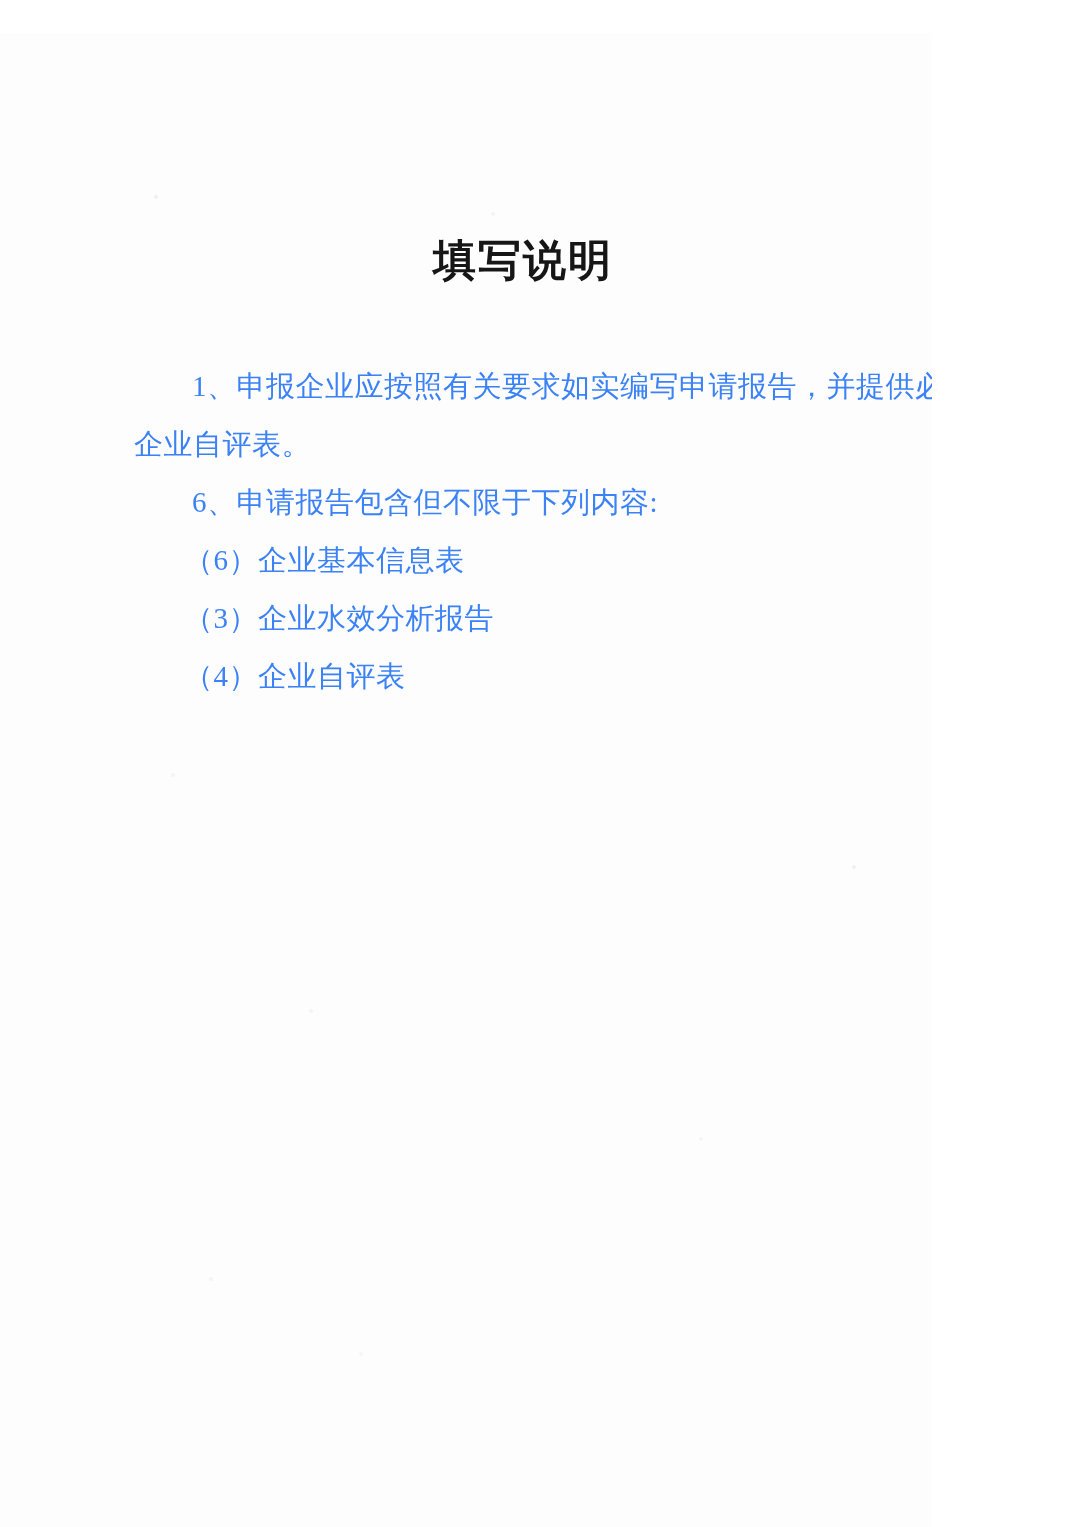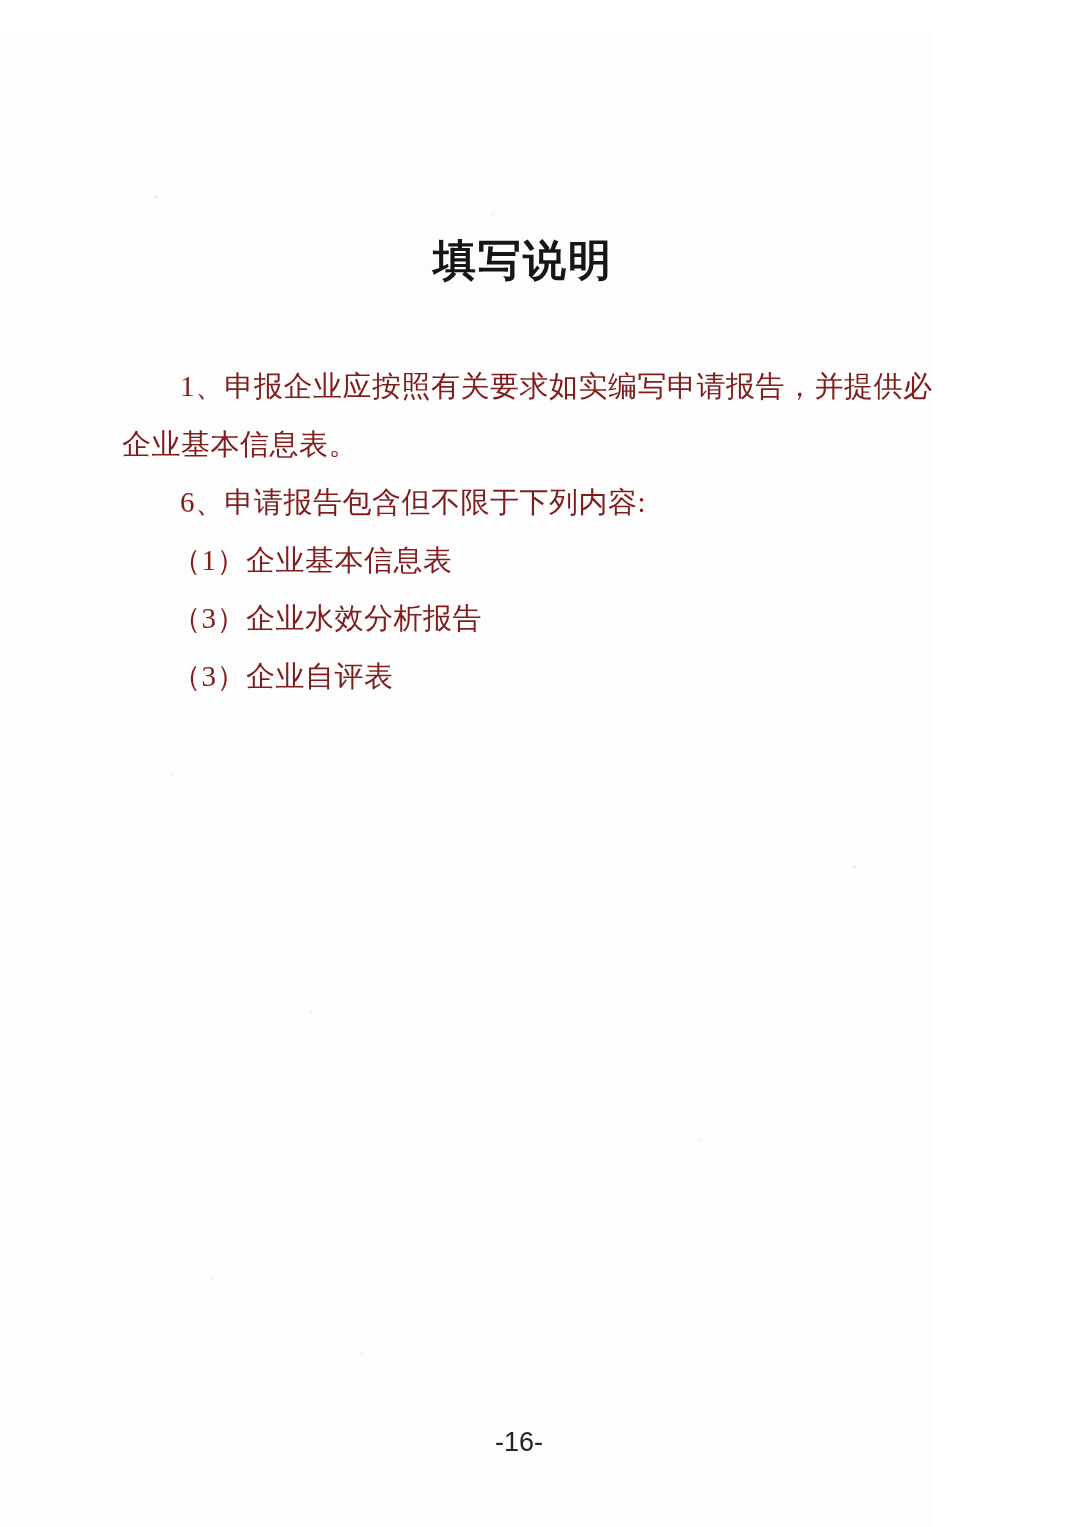--- a/index.html
+++ b/index.html
@@ -33,11 +33,11 @@
     }
     .body {
       position: absolute;
-      left: 122px;
+      left: 134px;
       top: 324px;
       width: 810px;
       font-size: 29px;
-      color: #7f1d1d;
+      color: #3b82f6;
     }
     .line {
       margin: 0;

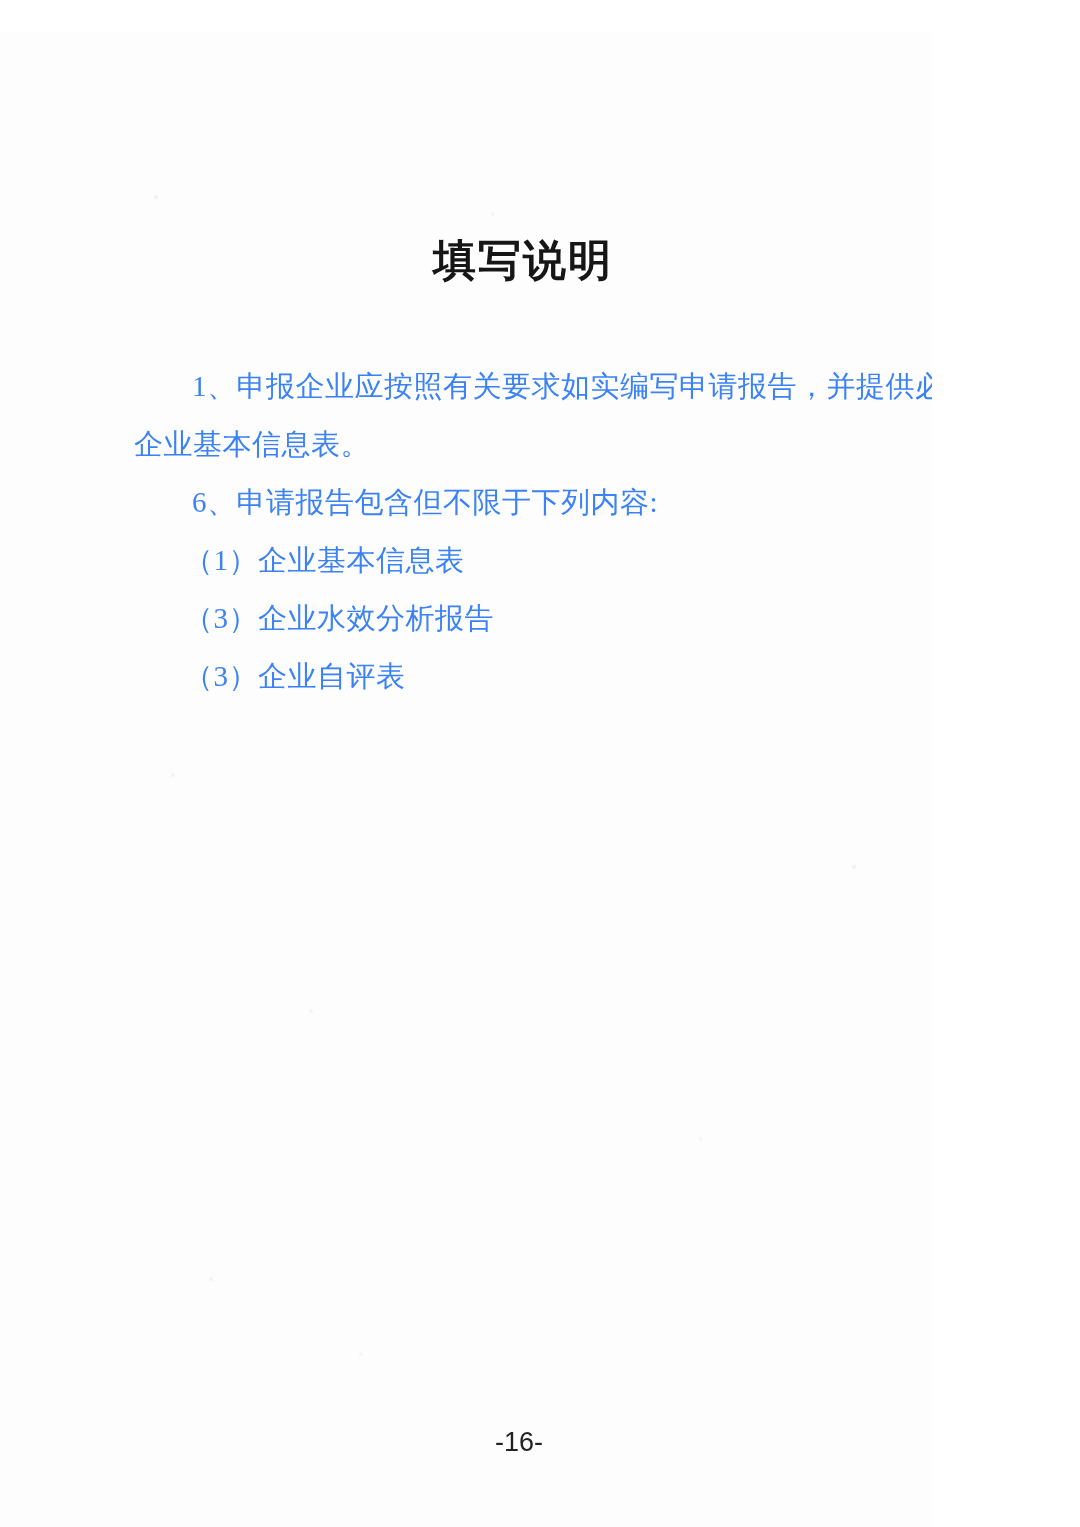--- a/index.html
+++ b/index.html
@@ -92,7 +92,7 @@
 
   <div class="body">
     <p class="line indent">1、申报企业应按照有关要求如实编写申请报告，并提供必</p>
-    <p class="line">企业基本信息表。</p>
+    <p class="line">企业自评表。</p>
     <p class="line indent">6、申请报告包含但不限于下列内容:</p>
     <p class="line indent-paren">（1）企业基本信息表</p>
     <p class="line indent-paren">（3）企业水效分析报告</p>

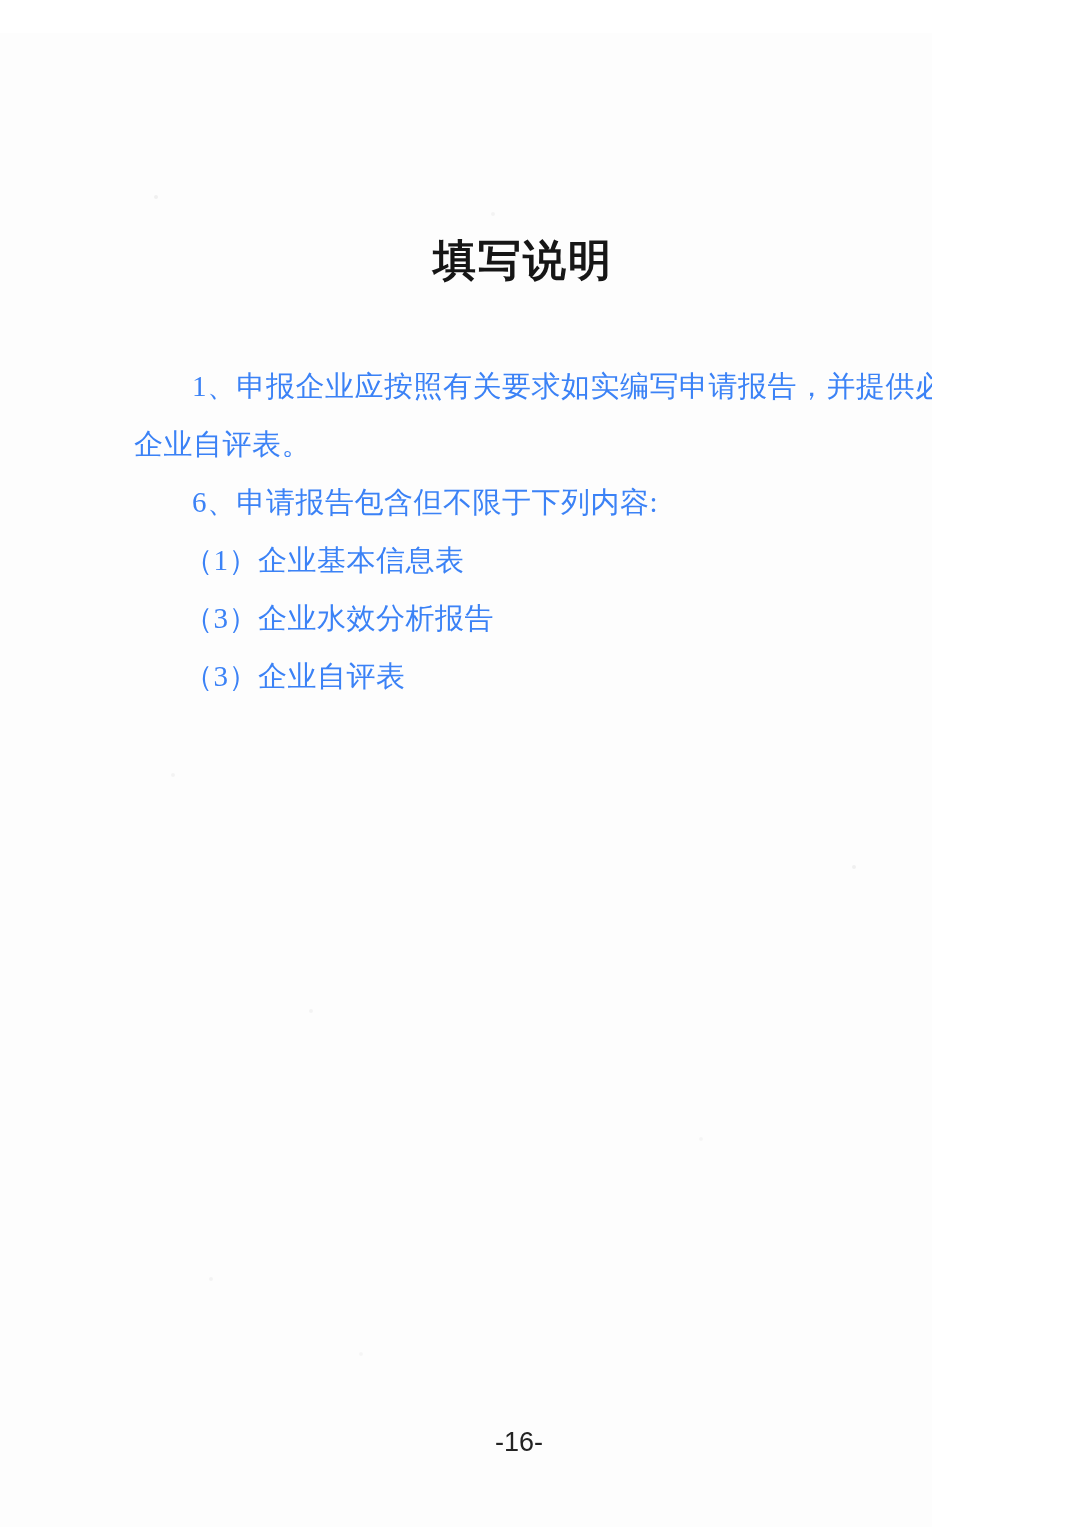--- a/index.html
+++ b/index.html
@@ -94,7 +94,7 @@
     <p class="line indent">1、申报企业应按照有关要求如实编写申请报告，并提供必</p>
     <p class="line">企业自评表。</p>
     <p class="line indent">6、申请报告包含但不限于下列内容:</p>
-    <p class="line indent-paren">（1）企业基本信息表</p>
+    <p class="line indent-paren">（6）企业基本信息表</p>
     <p class="line indent-paren">（3）企业水效分析报告</p>
     <p class="line indent-paren">（3）企业自评表</p>
   </div>

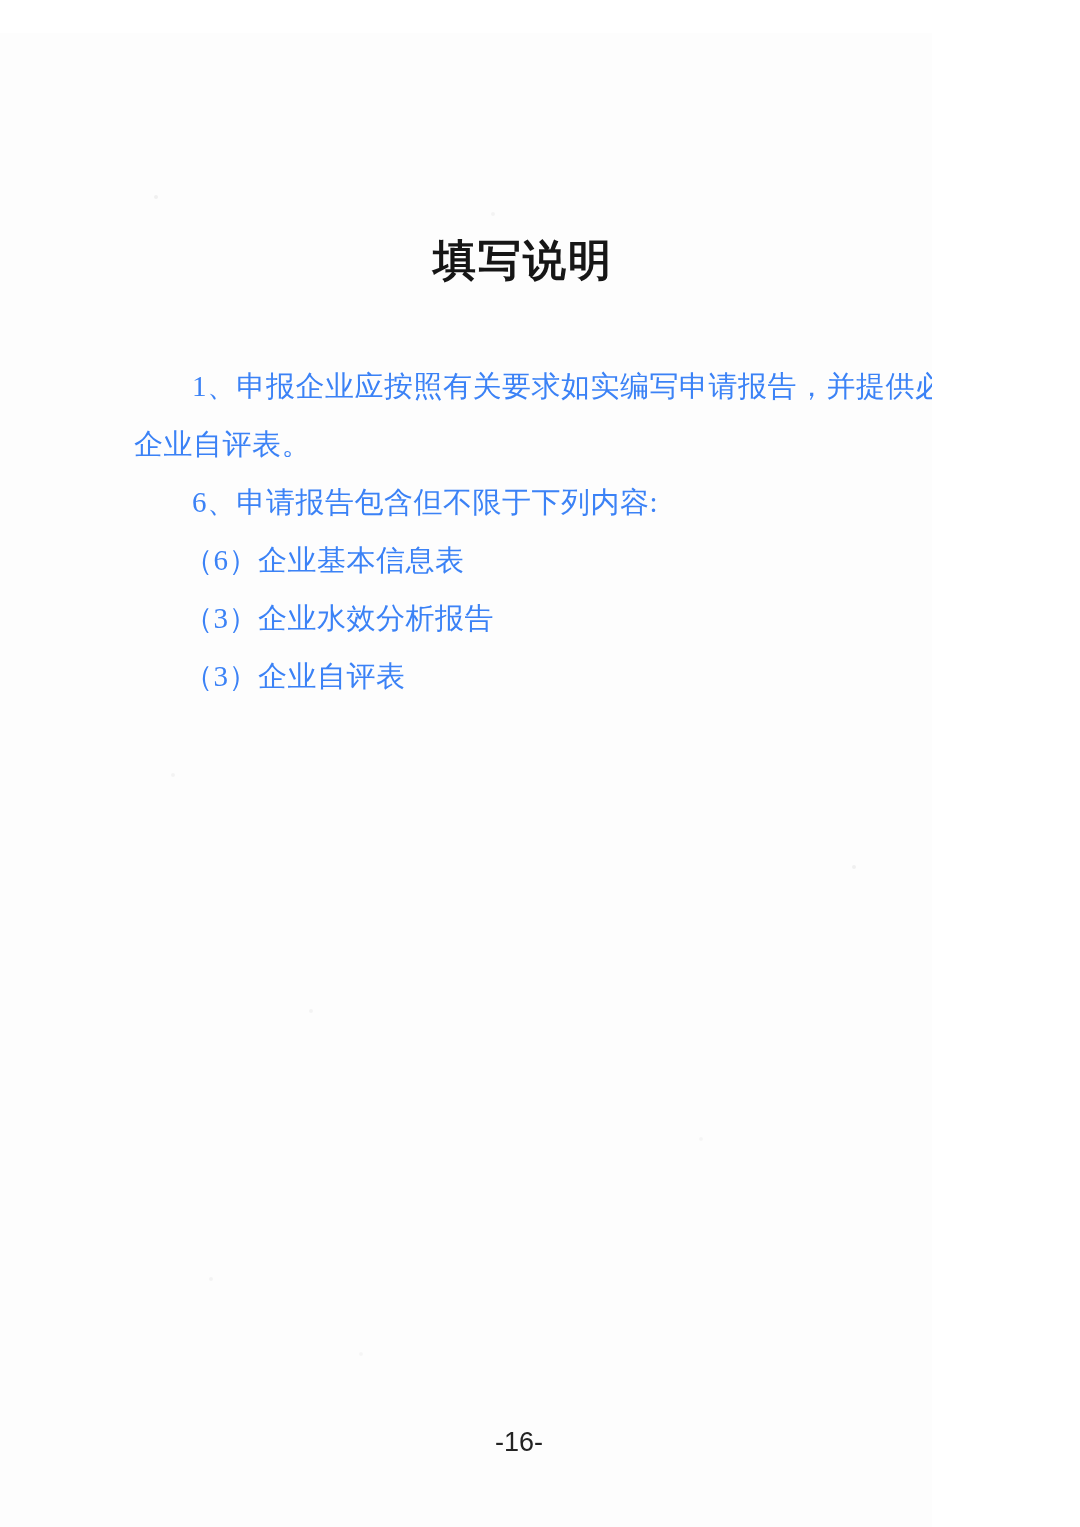--- a/index.html
+++ b/index.html
@@ -96,7 +96,7 @@
     <p class="line indent">6、申请报告包含但不限于下列内容:</p>
     <p class="line indent-paren">（6）企业基本信息表</p>
     <p class="line indent-paren">（3）企业水效分析报告</p>
-    <p class="line indent-paren">（3）企业自评表</p>
+    <p class="line indent-paren">（4）企业自评表</p>
   </div>
 
   <div class="page-number">-16-</div>

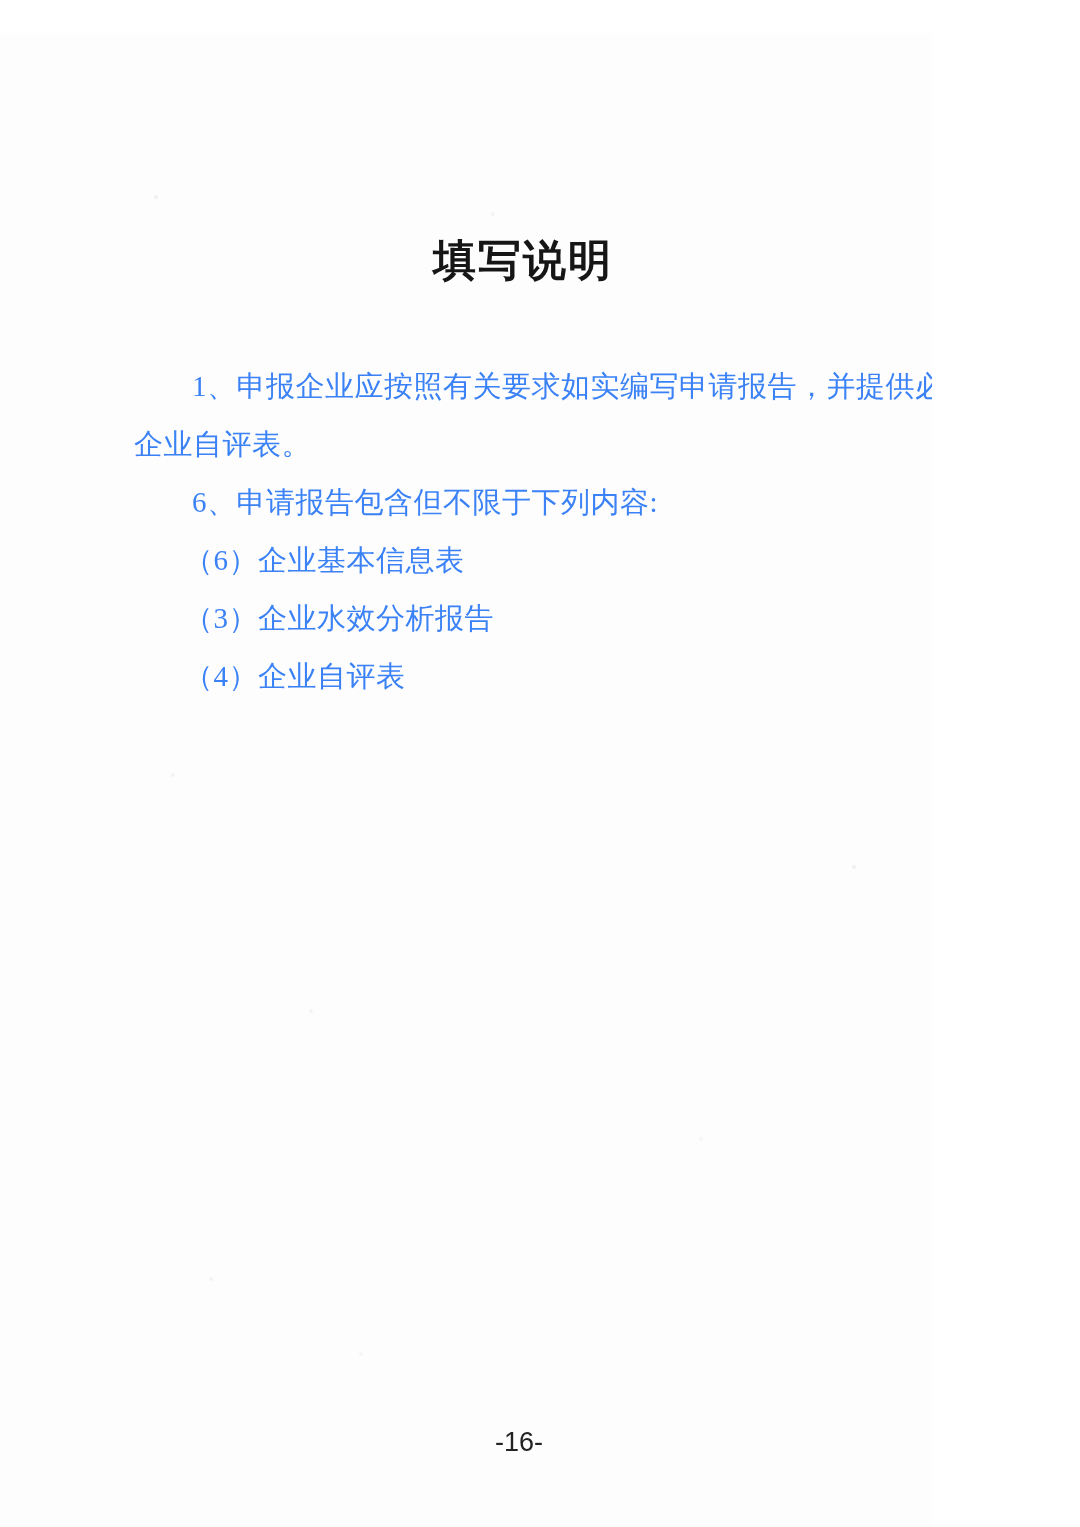--- a/index.html
+++ b/index.html
@@ -99,7 +99,6 @@
     <p class="line indent-paren">（4）企业自评表</p>
   </div>
 
-  <div class="page-number">-16-</div>
 
   <div class="scan-noise"></div>
 

